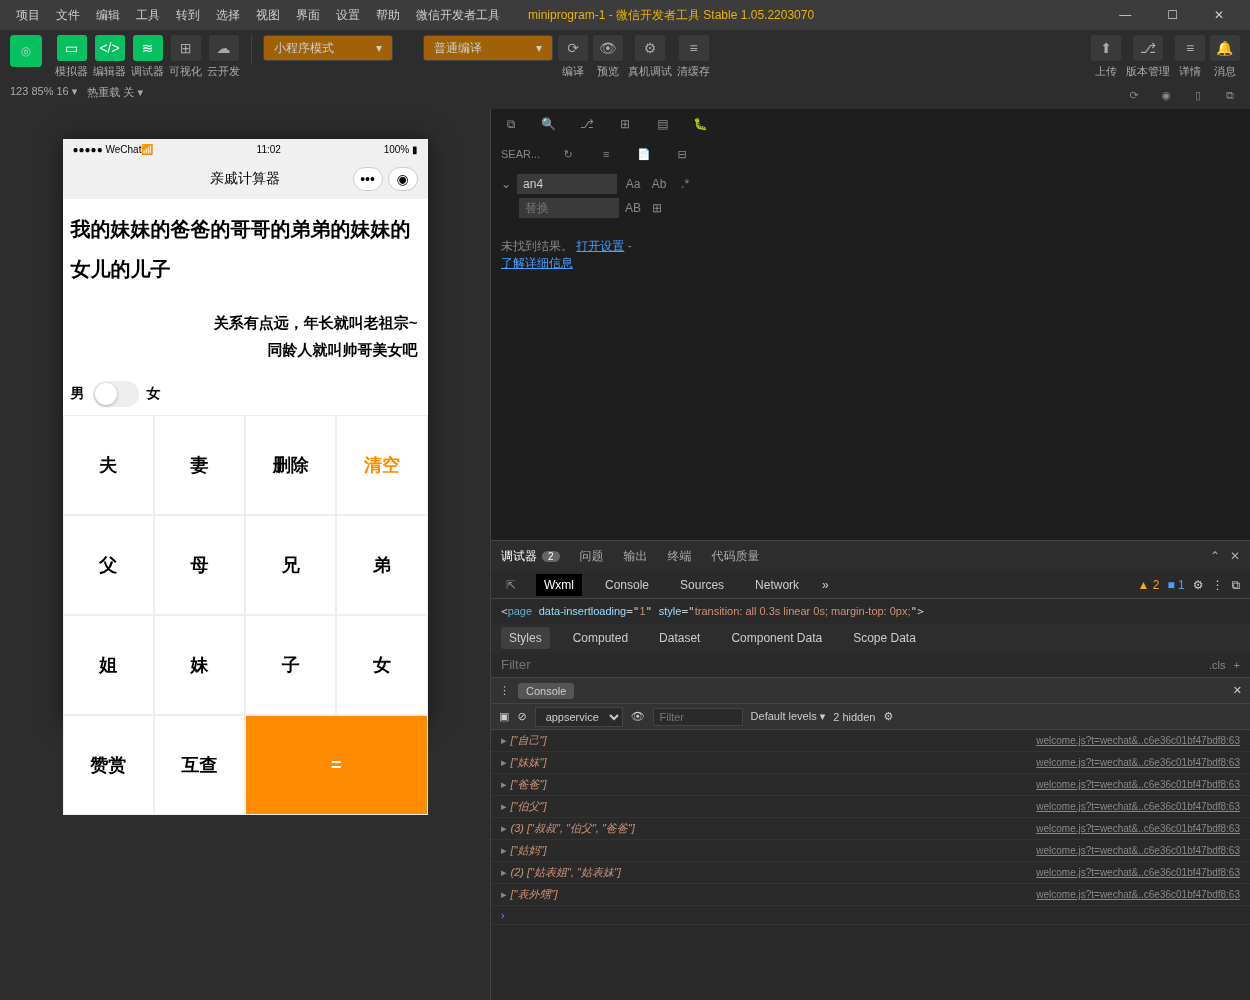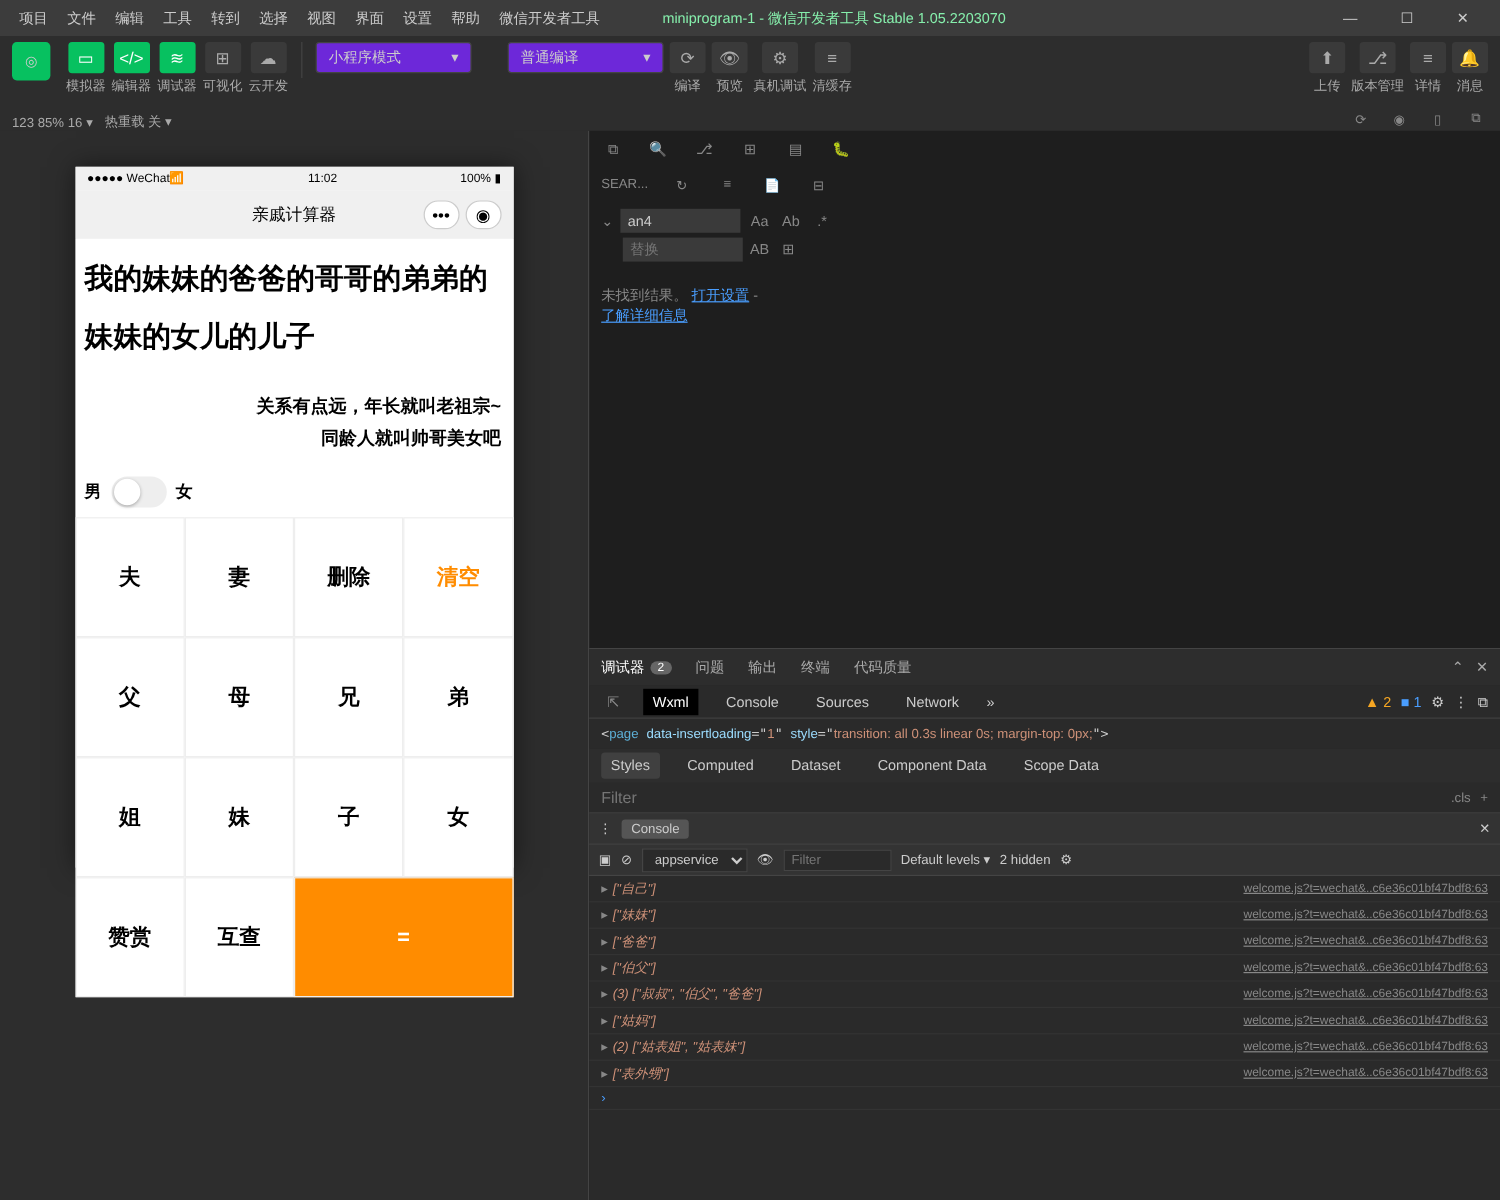--- a/index.html
+++ b/index.html
@@ -6,7 +6,7 @@
 body{background:#2d2d2d;color:#ccc;width:1250px;height:1000px;overflow:hidden;font-size:12px}
 .menubar{background:#3c3c3c;height:30px;display:flex;align-items:center;padding:0 8px;color:#ccc}
 .menubar span{padding:0 8px;cursor:pointer}
-.menubar .title{color:#86efac;margin-left:36px}
+.menubar .title{color:#eab308;margin-left:12px}
 .winctl{margin-left:auto;display:flex;gap:20px;padding-right:10px}
 .toolbar{background:#2d2d2d;height:55px;display:flex;align-items:flex-start;padding:5px 10px;gap:5px}
 .tbtn{display:flex;flex-direction:column;align-items:center;gap:3px;font-size:11px;color:#aaa}

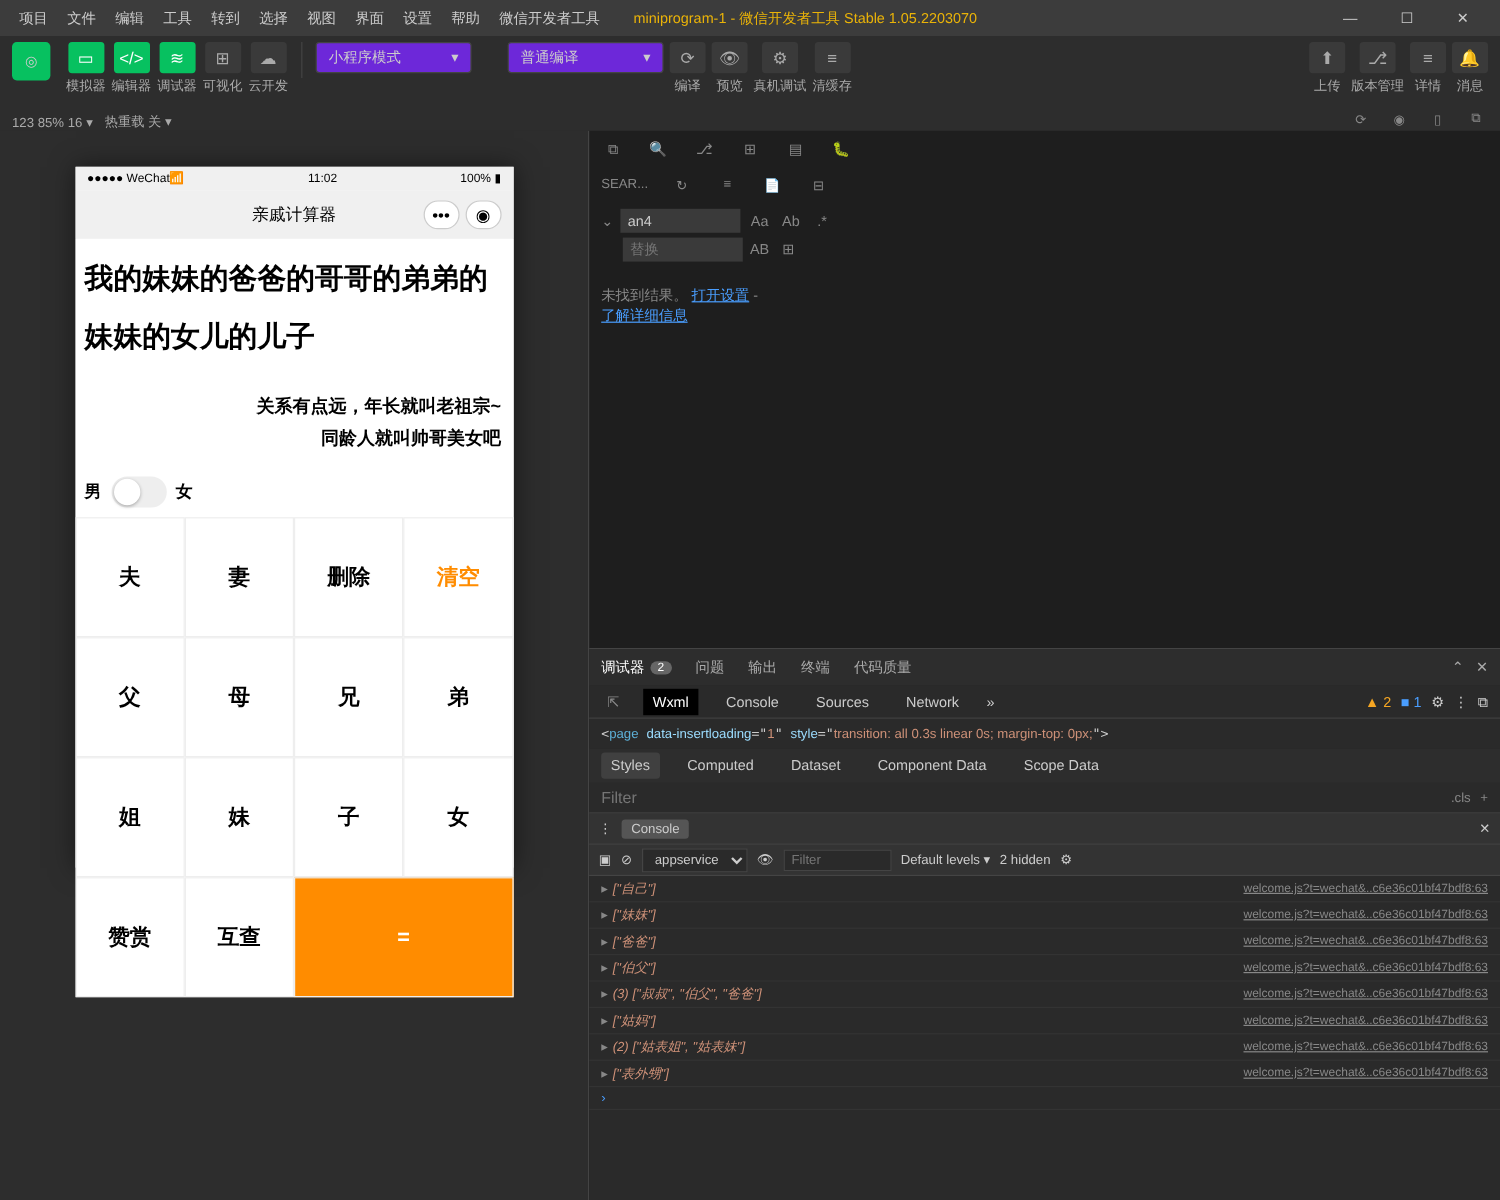--- a/index.html
+++ b/index.html
@@ -15,7 +15,7 @@
 .dark{background:#3a3a3a;color:#aaa}
 .logo{width:32px;height:32px;background:#07c160;border-radius:4px;margin-right:8px;display:flex;align-items:center;justify-content:center}
 .sep{width:1px;height:30px;background:#444;margin:0 6px}
-.dropdown{background:#6d28d9;border:1px solid #444;height:26px;padding:0 10px;display:flex;align-items:center;border-radius:3px;font-size:12px;min-width:130px;justify-content:space-between}
+.dropdown{background:#a16207;border:1px solid #444;height:26px;padding:0 10px;display:flex;align-items:center;border-radius:3px;font-size:12px;min-width:130px;justify-content:space-between}
 .tbright{margin-left:auto;display:flex;gap:5px}
 .statusbar{background:#2d2d2d;height:24px;display:flex;align-items:flex-end;padding:0 10px;font-size:11px;color:#aaa;gap:10px}
 .sico{width:20px;height:20px;display:flex;align-items:center;justify-content:center;color:#888;cursor:pointer}

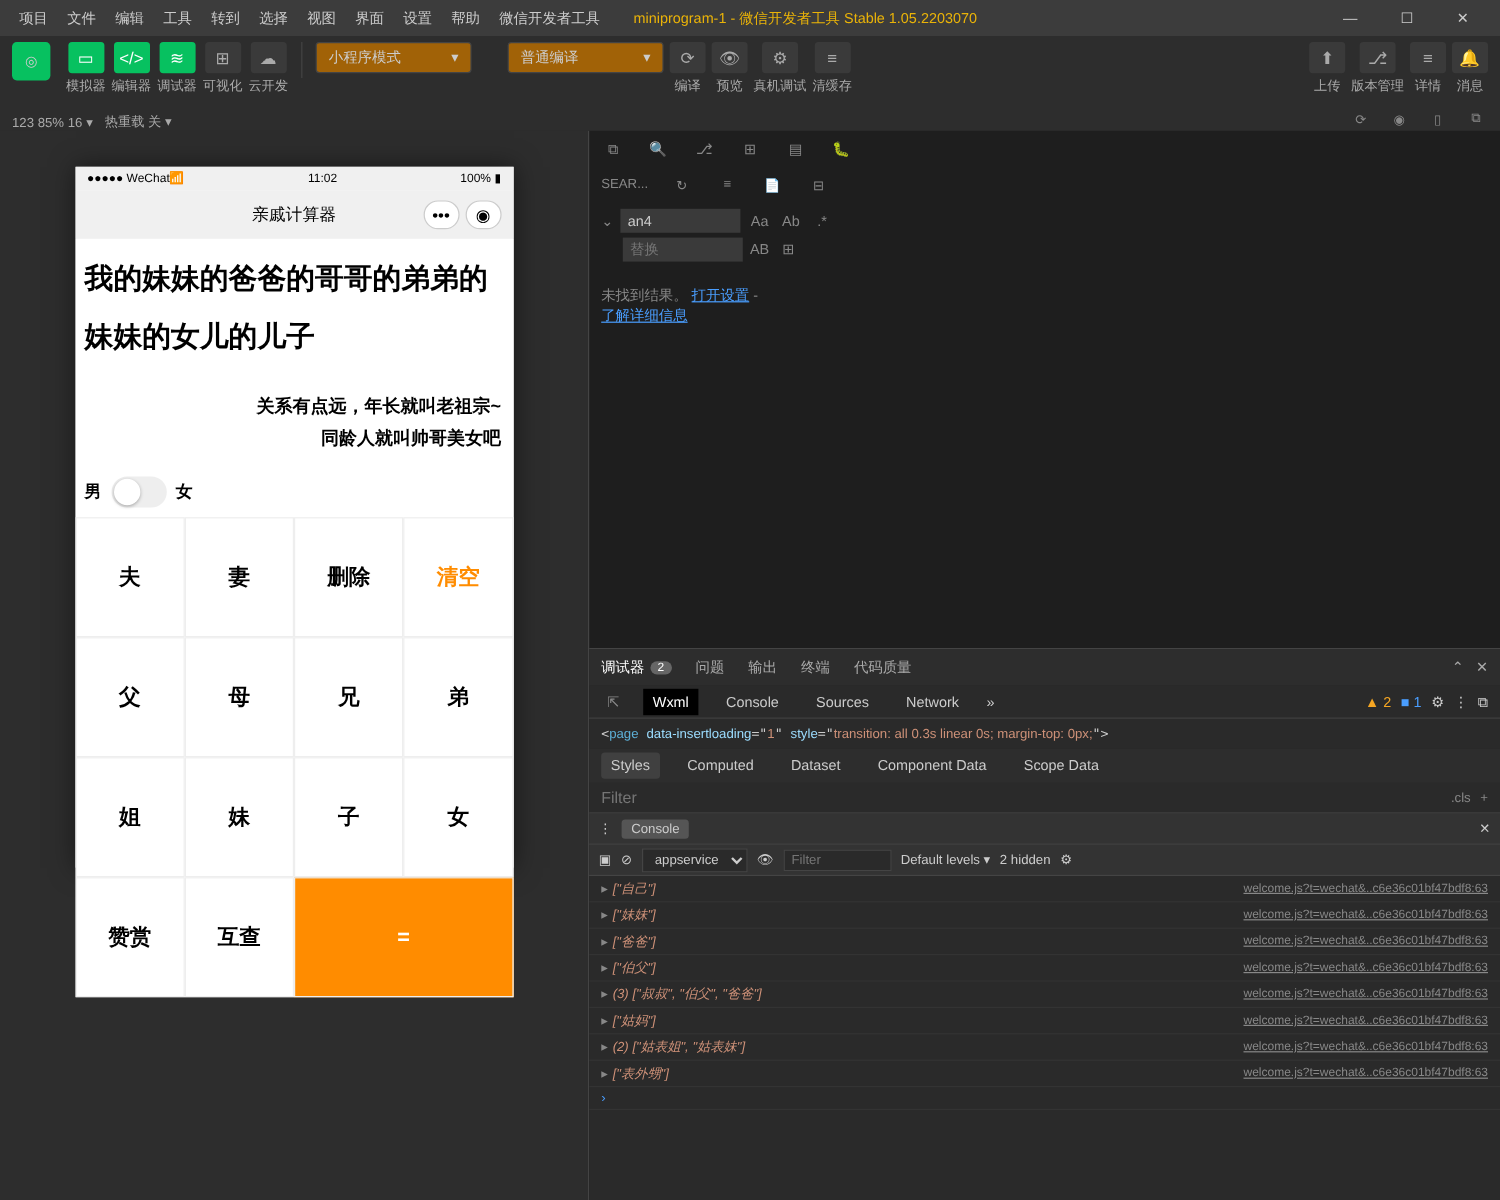--- a/index.html
+++ b/index.html
@@ -17,7 +17,7 @@
 .sep{width:1px;height:30px;background:#444;margin:0 6px}
 .dropdown{background:#a16207;border:1px solid #444;height:26px;padding:0 10px;display:flex;align-items:center;border-radius:3px;font-size:12px;min-width:130px;justify-content:space-between}
 .tbright{margin-left:auto;display:flex;gap:5px}
-.statusbar{background:#2d2d2d;height:24px;display:flex;align-items:flex-end;padding:0 10px;font-size:11px;color:#aaa;gap:10px}
+.statusbar{background:#2d2d2d;height:24px;display:flex;align-items:flex-start;padding:0 10px;font-size:11px;color:#aaa;gap:10px}
 .sico{width:20px;height:20px;display:flex;align-items:center;justify-content:center;color:#888;cursor:pointer}
 .main{display:flex;height:891px}
 .left{width:490px;background:#2d2d2d;display:flex;flex-direction:column}

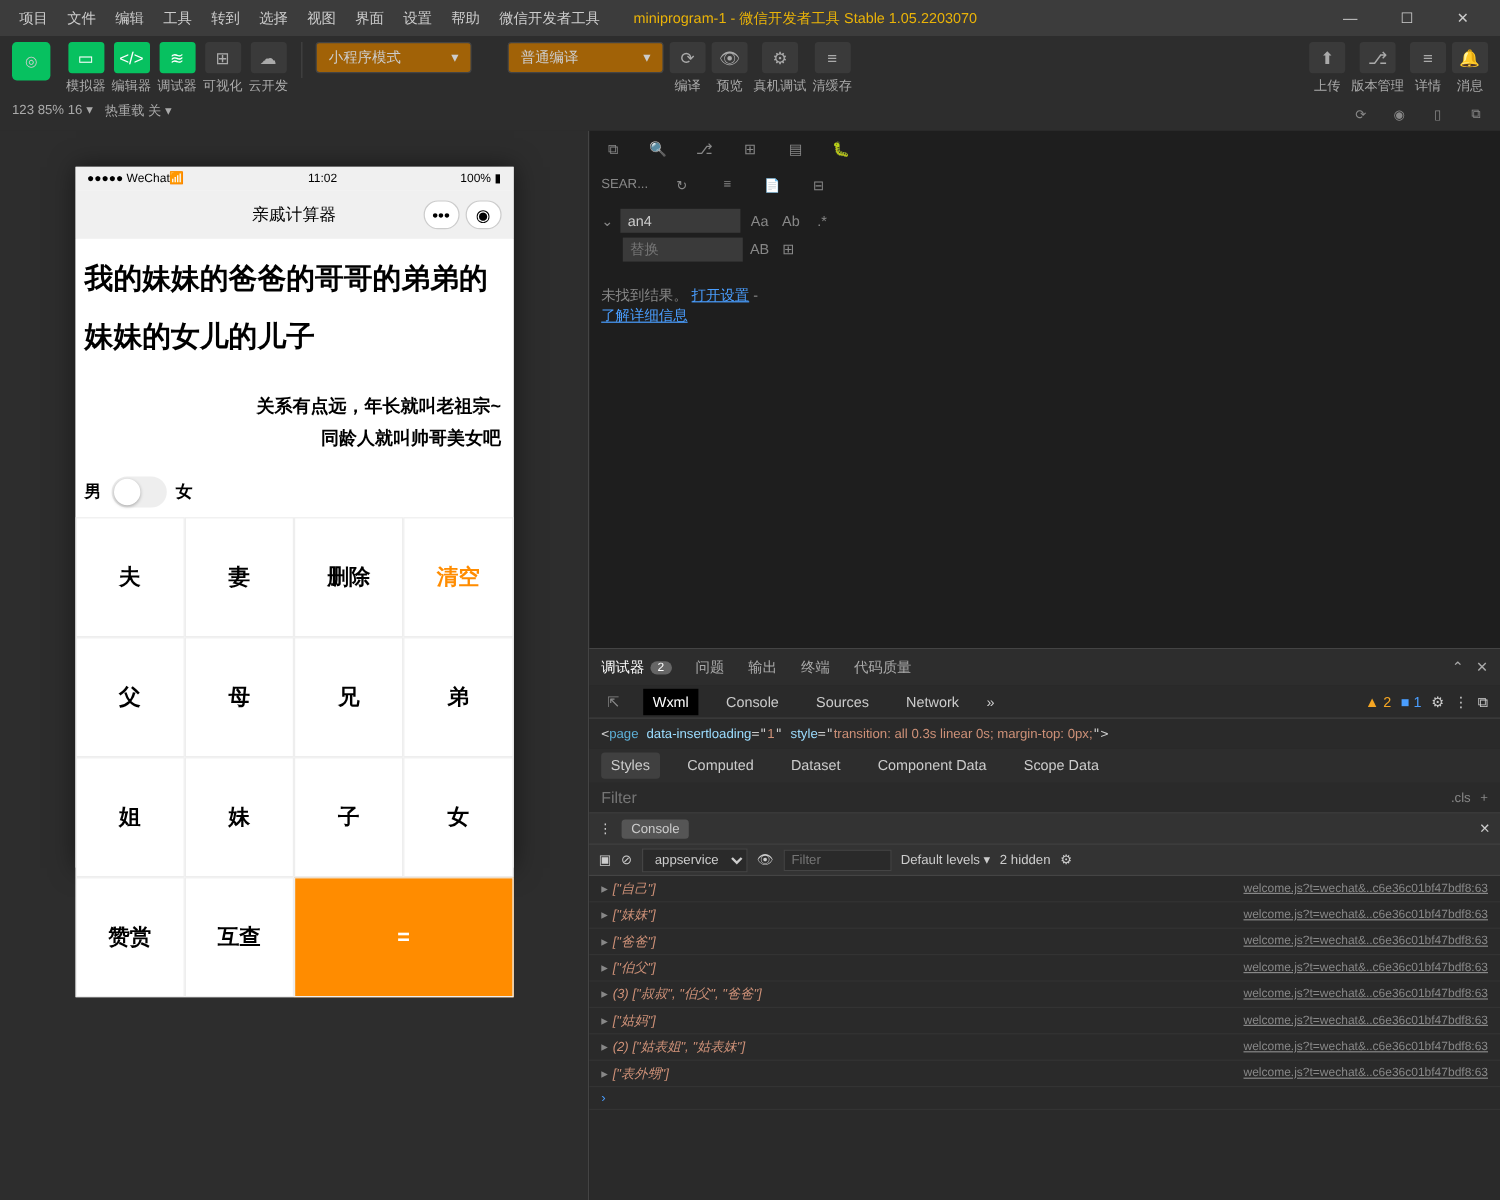--- a/index.html
+++ b/index.html
@@ -28,7 +28,7 @@
 .phdots{position:absolute;right:10px;display:flex;gap:5px;align-items:center}
 .phdot{width:30px;height:24px;border:1px solid #ccc;border-radius:12px;display:flex;align-items:center;justify-content:center;background:#fff}
 .pbody{background:#fff;color:#000}
-.ptext{padding:10px 8px;font-size:24px;font-weight:bold;line-height:2}
+.ptext{padding:10px 8px;font-size:20px;font-weight:bold;line-height:2}
 .presult{text-align:right;padding:10px;font-size:15px;font-weight:bold;line-height:1.8}
 .pgender{display:flex;align-items:center;padding:8px;gap:8px;font-size:14px;font-weight:bold}
 .switch{width:46px;height:26px;background:#eee;border-radius:13px;position:relative}

